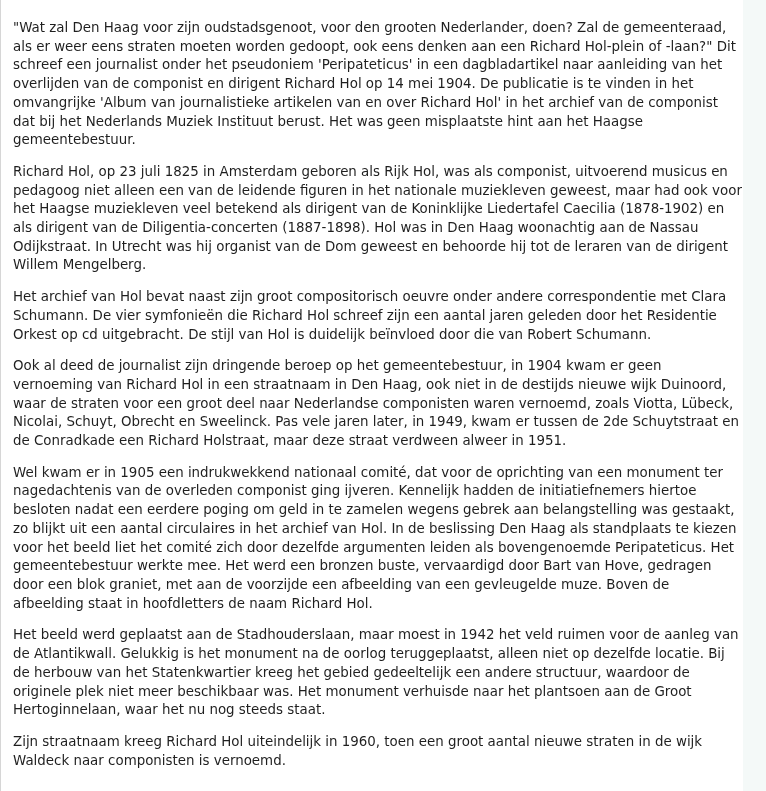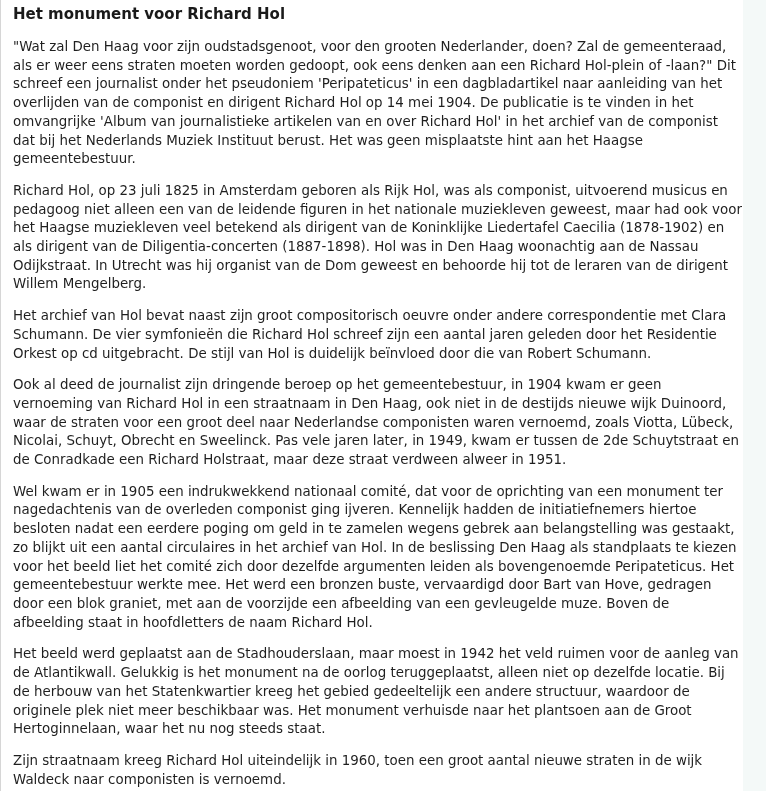--- a/index.html
+++ b/index.html
@@ -63,7 +63,6 @@
 <div class="page">
   <div class="edge-strip"></div>
   <div class="content">
-    <h1 class="article-title">Het monument voor Richard Hol</h1>
     <div class="article-body">
         <p>"Wat zal Den Haag voor zijn oudstadsgenoot, voor den grooten Nederlander, doen? Zal de gemeenteraad, als er weer eens straten moeten worden gedoopt, ook eens denken aan een Richard Hol-plein of -laan?" Dit schreef een journalist onder het pseudoniem 'Peripateticus' in een dagbladartikel naar aanleiding van het overlijden van de componist en dirigent Richard Hol op 14 mei 1904. De publicatie is te vinden in het omvangrijke 'Album van journalistieke artikelen van en over Richard Hol' in het archief van de componist dat bij het Nederlands Muziek Instituut berust. Het was geen misplaatste hint aan het Haagse gemeentebestuur.</p>
         <p>Richard Hol, op 23 juli 1825 in Amsterdam geboren als Rijk Hol, was als componist, uitvoerend musicus en pedagoog niet alleen een van de leidende figuren in het nationale muziekleven geweest, maar had ook voor het Haagse muziekleven veel betekend als dirigent van de Koninklijke Liedertafel Caecilia (1878-1902) en als dirigent van de Diligentia-concerten (1887-1898). Hol was in Den Haag woonachtig aan de Nassau Odijkstraat. In Utrecht was hij organist van de Dom geweest en behoorde hij tot de leraren van de dirigent Willem Mengelberg.</p>

